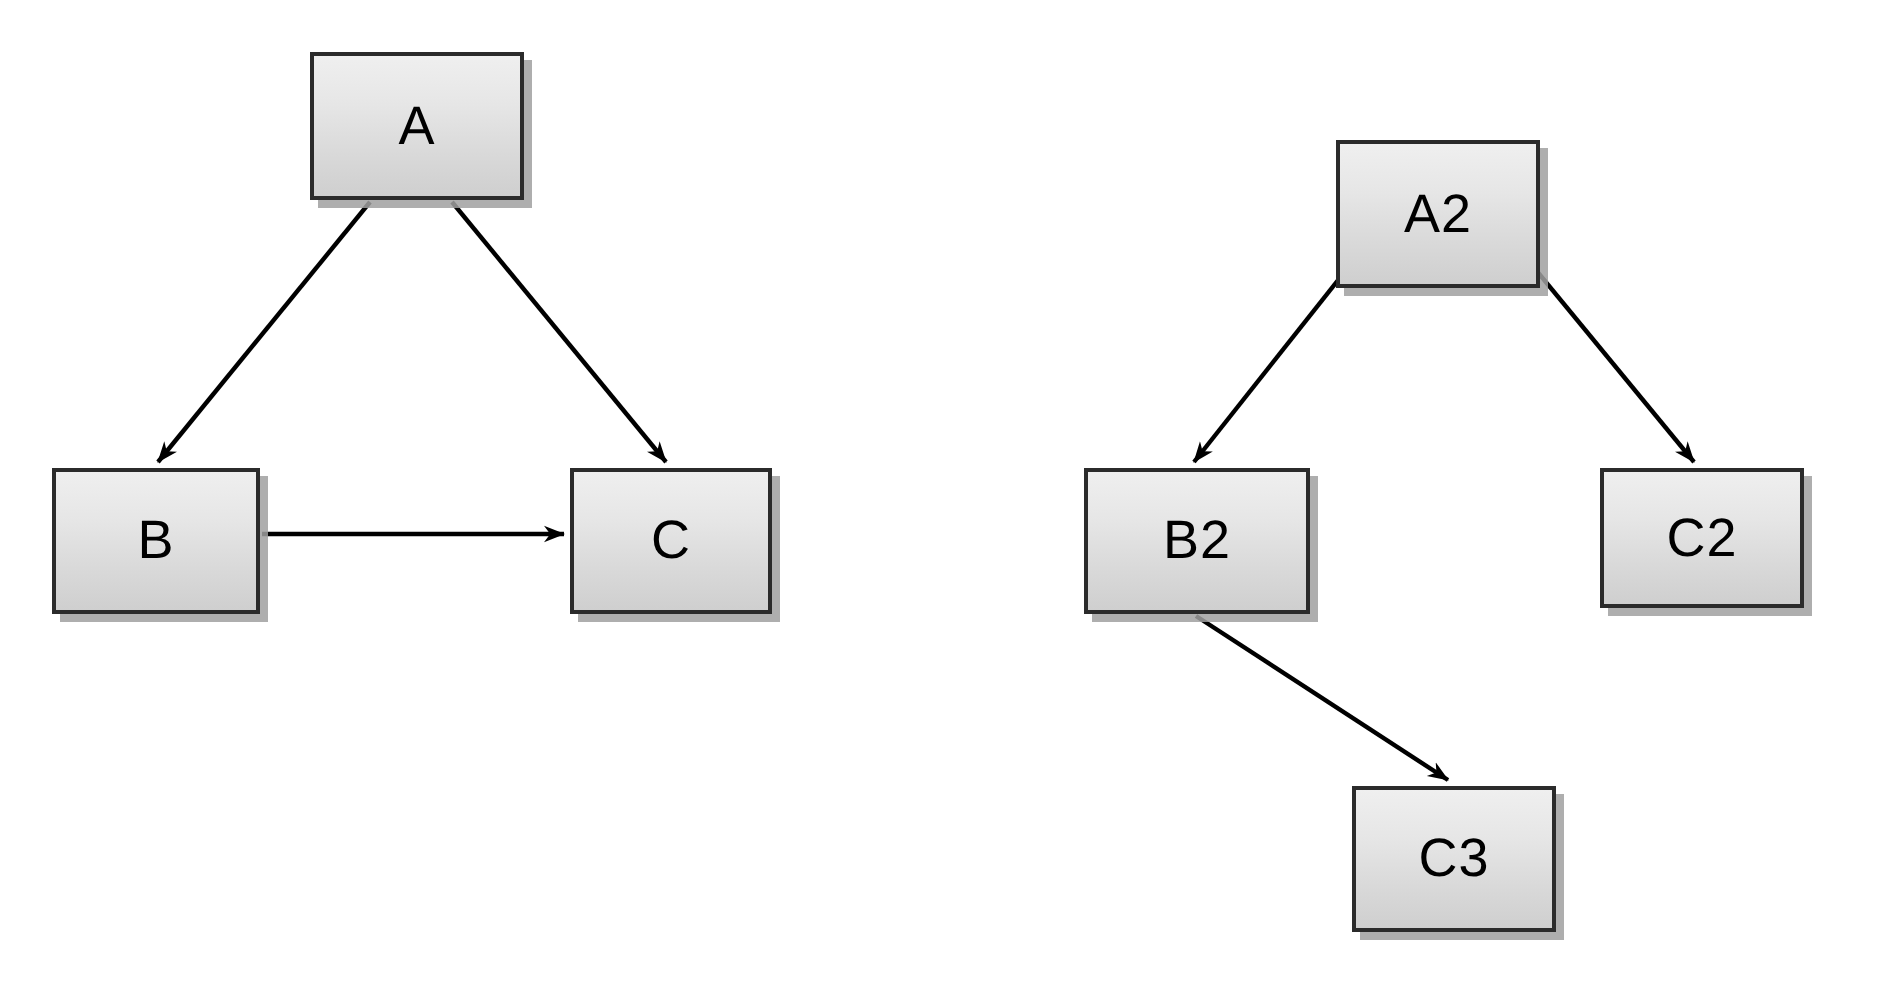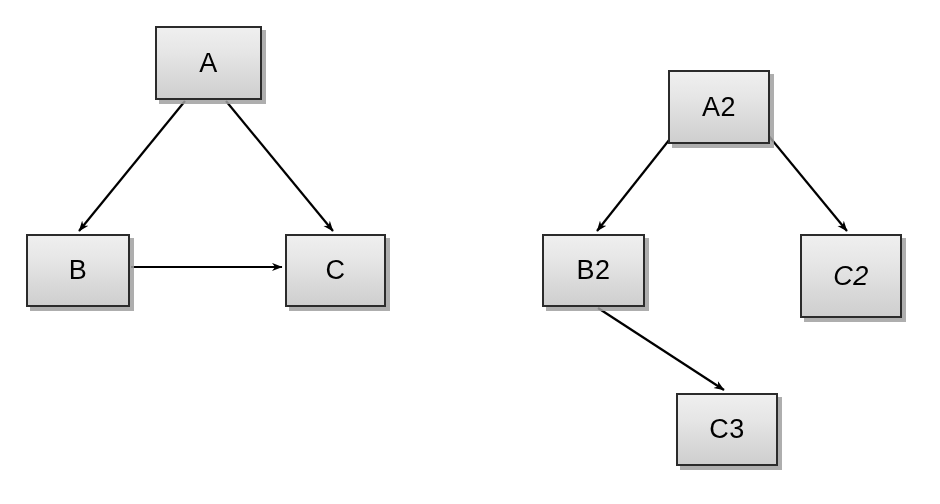--- a/index.html
+++ b/index.html
@@ -82,7 +82,7 @@
       <div class="node" style="left: 668px; top: 26px; width: 102px; height: 74px; margin-top: 44px;">
         <span class="node-label">A2</span>
       </div>
-      <div class="node" style="left: 542px; top: 234px; width: 103px; height: 73px;">
+      <div class="node" style="left: 542px; top: 234px; width: 113px; height: 73px;">
         <span class="node-label">B2</span>
       </div>
       <div class="node" style="left: 800px; top: 234px; width: 102px; height: 84px; font-style: italic;">

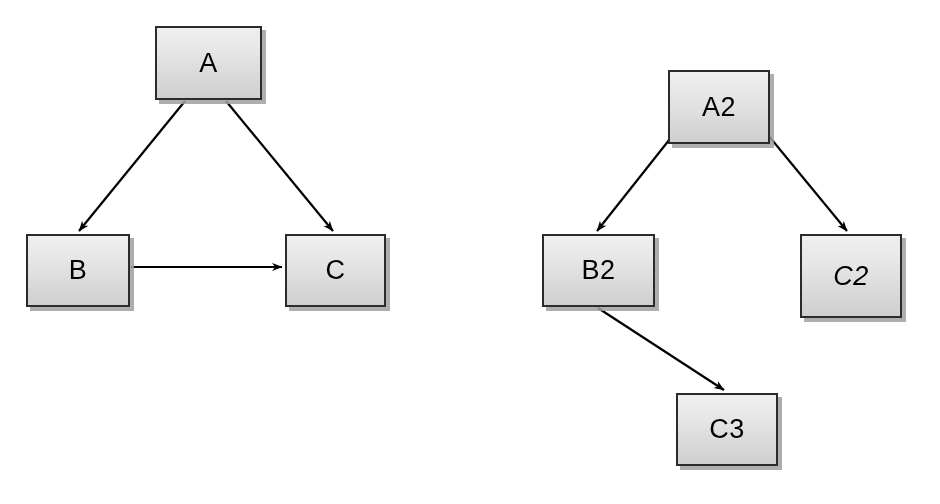--- a/index.html
+++ b/index.html
@@ -85,7 +85,7 @@
       <div class="node" style="left: 542px; top: 234px; width: 113px; height: 73px;">
         <span class="node-label">B2</span>
       </div>
-      <div class="node" style="left: 800px; top: 234px; width: 102px; height: 84px; font-style: italic;">
+      <div class="node" style="left: 800px; top: 234px; width: 102px; height: 70px;">
         <span class="node-label">C2</span>
       </div>
       <div class="node" style="left: 676px; top: 393px; width: 102px; height: 73px; align-items: center;">

